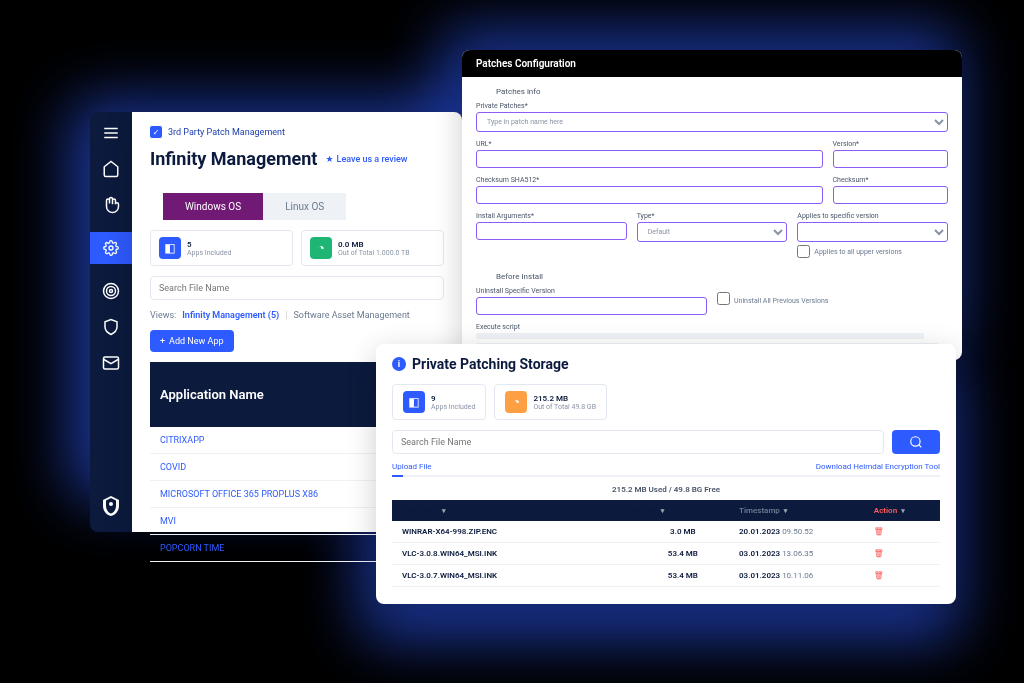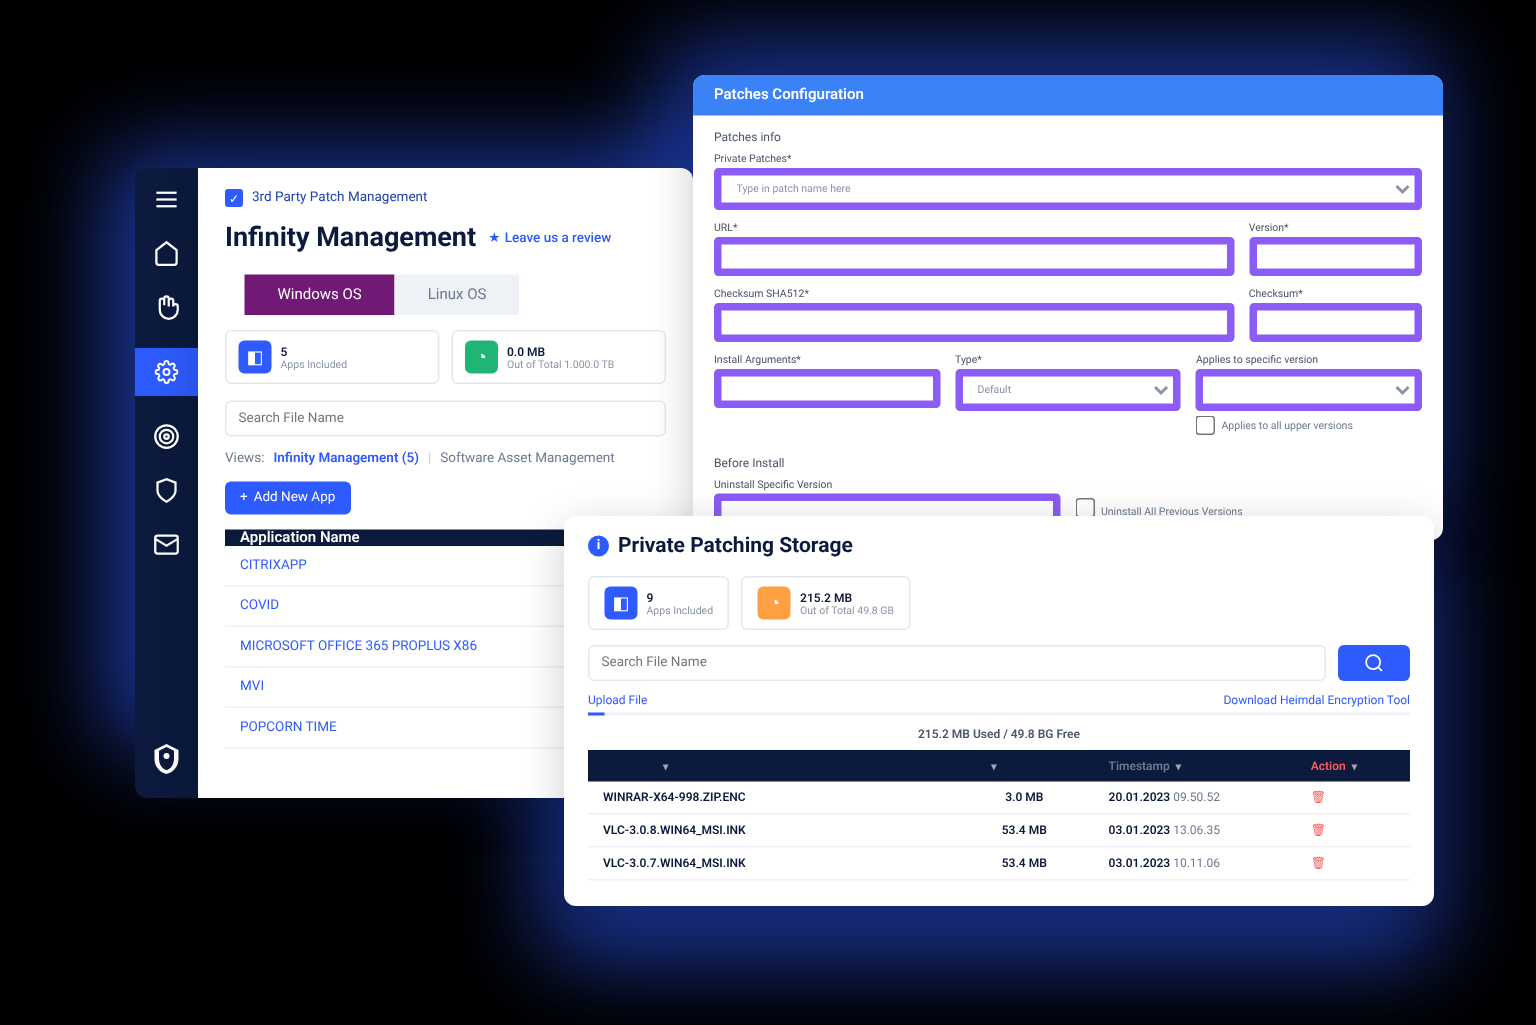--- a/index.html
+++ b/index.html
@@ -40,7 +40,7 @@
 .table-row { padding: 8px 10px; font-size: 9px; color: #2e5bff; border-bottom: 1px solid #eef1f6; cursor: pointer; }
 
 .panel2 { position: absolute; left: 462px; top: 50px; width: 500px; height: 310px; background: #fff; border-radius: 8px; box-shadow: 0 8px 30px rgba(0,0,0,0.2); overflow: hidden; }
-.panel2-header { background: #3b82f6; color: #fff; padding: 8px 14px; font-size: 10px; font-weight: 600; }
+.panel2-header { background: #000000; color: #fff; padding: 8px 14px; font-size: 10px; font-weight: 600; }
 .panel2-body { padding: 10px 14px; font-size: 8px; color: #6b7a8f; }
 .section-label { font-size: 8px; color: #4a5568; margin-bottom: 6px; }
 .field-row { display: flex; gap: 10px; margin-bottom: 8px; }

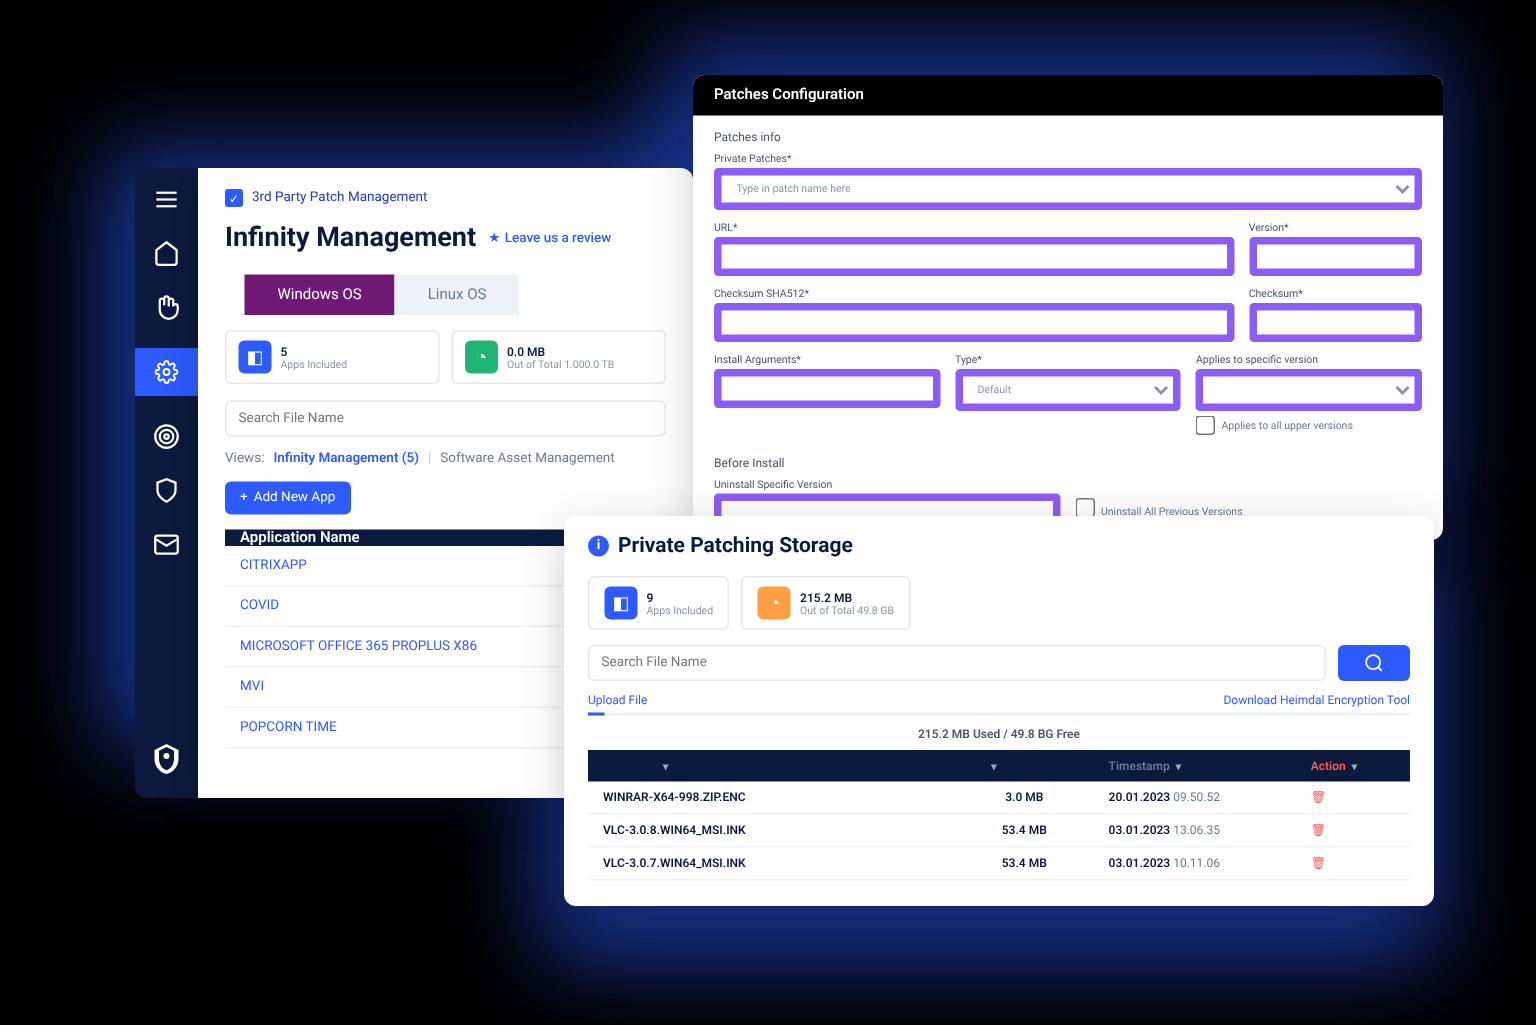--- a/index.html
+++ b/index.html
@@ -42,7 +42,7 @@
 .panel2 { position: absolute; left: 462px; top: 50px; width: 500px; height: 310px; background: #fff; border-radius: 8px; box-shadow: 0 8px 30px rgba(0,0,0,0.2); overflow: hidden; }
 .panel2-header { background: #000000; color: #fff; padding: 8px 14px; font-size: 10px; font-weight: 600; }
 .panel2-body { padding: 10px 14px; font-size: 8px; color: #6b7a8f; }
-.section-label { font-size: 8px; color: #4a5568; margin-bottom: 6px; }
+.section-label { font-size: 8px; color: #4a5568; margin-bottom: 6px; margin-left: 20px; }
 .field-row { display: flex; gap: 10px; margin-bottom: 8px; }
 .field { flex: 1; }
 .field-label { font-size: 7px; color: #4a5568; margin-bottom: 2px; display: block; }

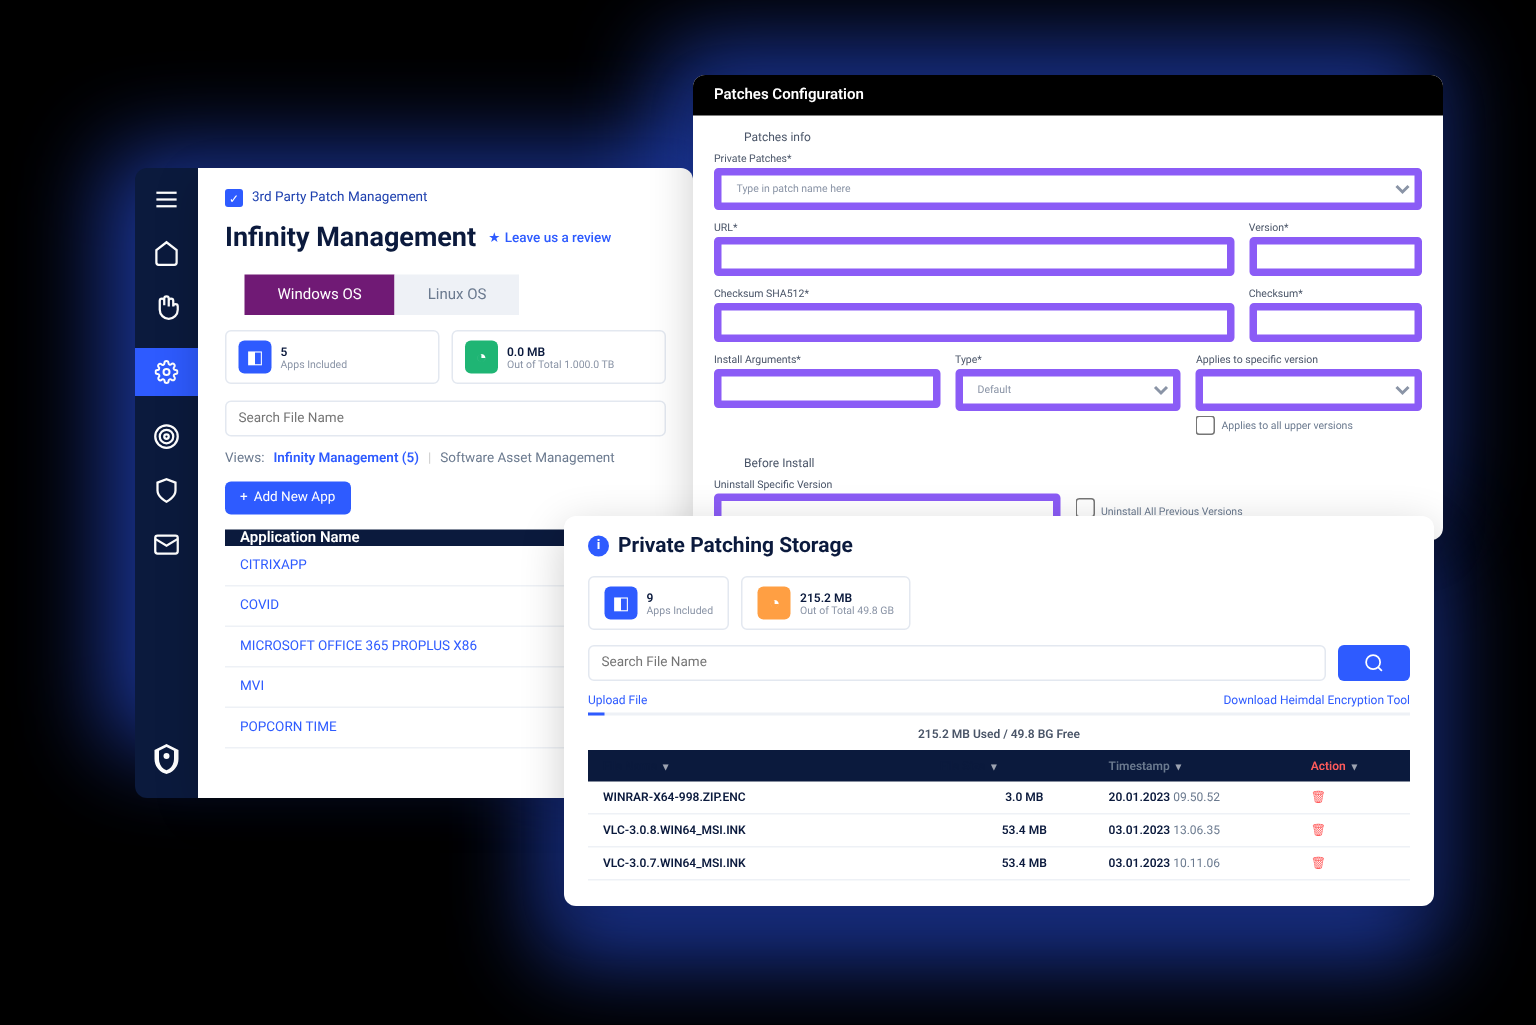--- a/index.html
+++ b/index.html
@@ -46,7 +46,7 @@
 .field-row { display: flex; gap: 10px; margin-bottom: 8px; }
 .field { flex: 1; }
 .field-label { font-size: 7px; color: #4a5568; margin-bottom: 2px; display: block; }
-.field-input { width: 100%; border: 5px solid #8b5cf6; border-radius: 3px; padding: 4px 6px; font-size: 7px; color: #8a94a6; background: #fff; }
+.field-input { width: 100%; border: 1px solid #8b5cf6; border-radius: 3px; padding: 4px 6px; font-size: 7px; color: #8a94a6; background: #fff; }
 .skel-line { height: 6px; background: #eef1f6; border-radius: 2px; margin-bottom: 4px; }
 .checkbox-row { display: flex; align-items: center; gap: 4px; font-size: 7px; color: #6b7a8f; margin-bottom: 6px; }
 

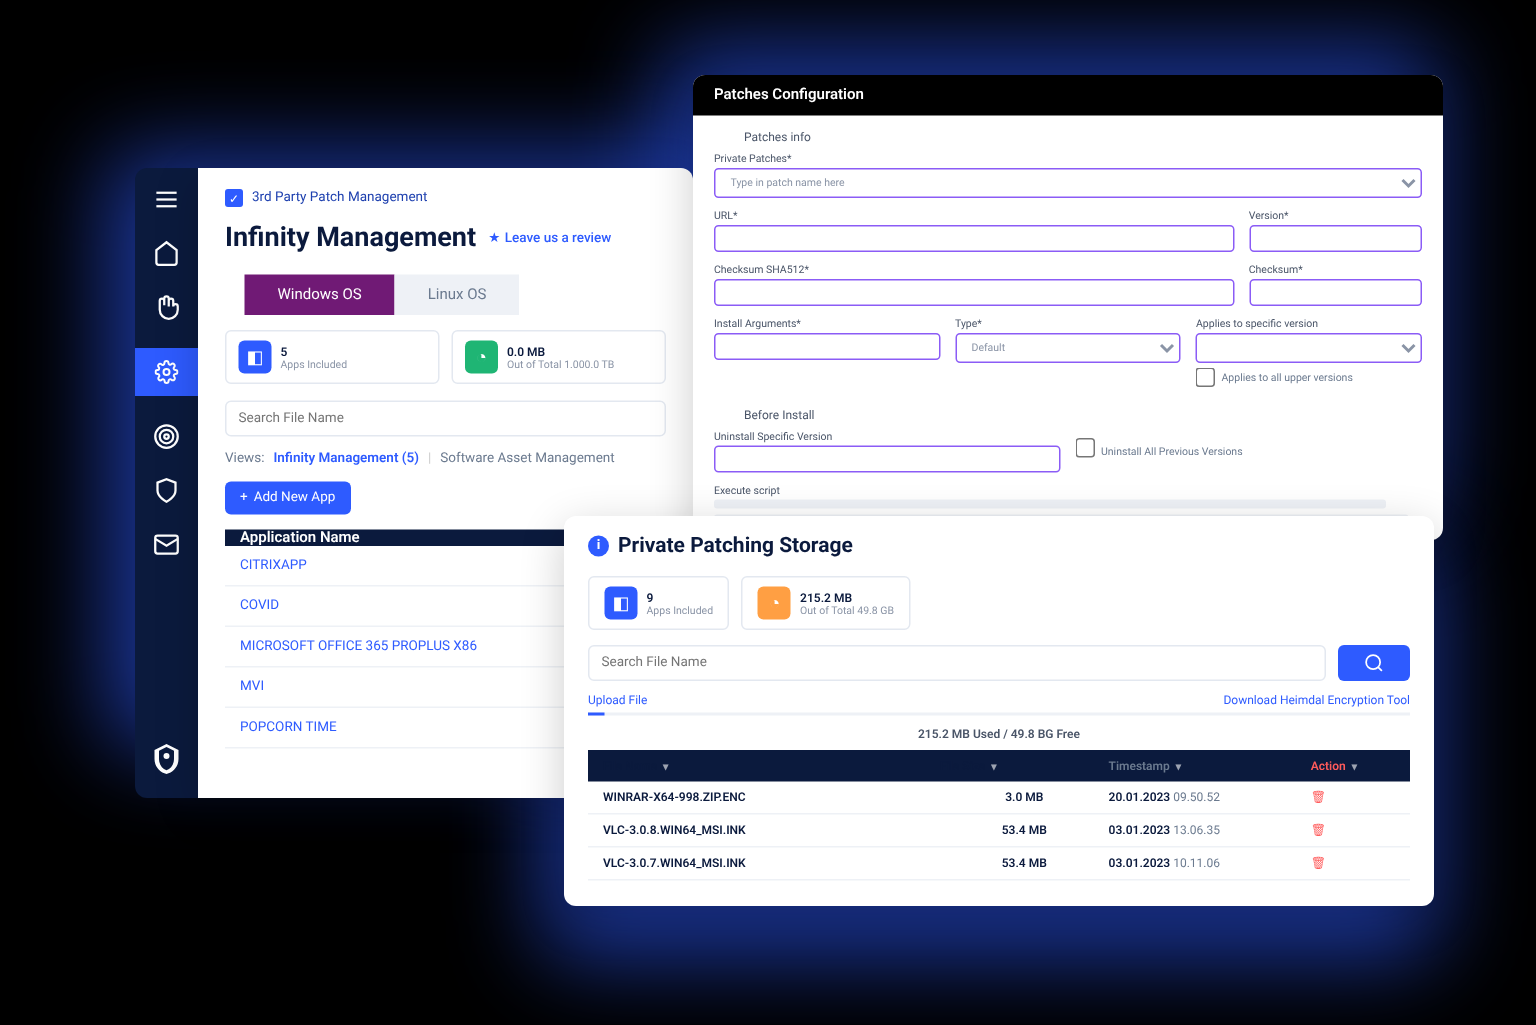--- a/index.html
+++ b/index.html
@@ -18,7 +18,7 @@
 .panel1 { position: absolute; left: 132px; top: 112px; width: 330px; height: 420px; background: #fff; border-radius: 0 8px 8px 0; padding: 14px 18px; box-shadow: 0 8px 30px rgba(0,0,0,0.2); }
 .breadcrumb { display: flex; align-items: center; gap: 6px; font-size: 9px; color: #1e40af; margin-bottom: 10px; }
 .breadcrumb-check { width: 12px; height: 12px; background: #2e5bff; border-radius: 2px; display: flex; align-items: center; justify-content: center; color: #fff; font-size: 8px; }
-.page-title { font-size: 18px; font-weight: 700; color: #0b1a3d; display: flex; align-items: center; gap: 8px; margin-bottom: 14px; }
+.page-title { font-size: 18px; font-weight: 700; color: #0b1a3d; display: flex; align-items: center; gap: 8px; margin-bottom: 24px; }
 .review-link { font-size: 9px; color: #2e5bff; font-weight: 500; display: flex; align-items: center; gap: 3px; }
 .tabs { display: flex; margin-bottom: 10px; }
 .tab { padding: 8px 22px; font-size: 10px; cursor: pointer; background: #eef1f6; color: #6b7a8f; }

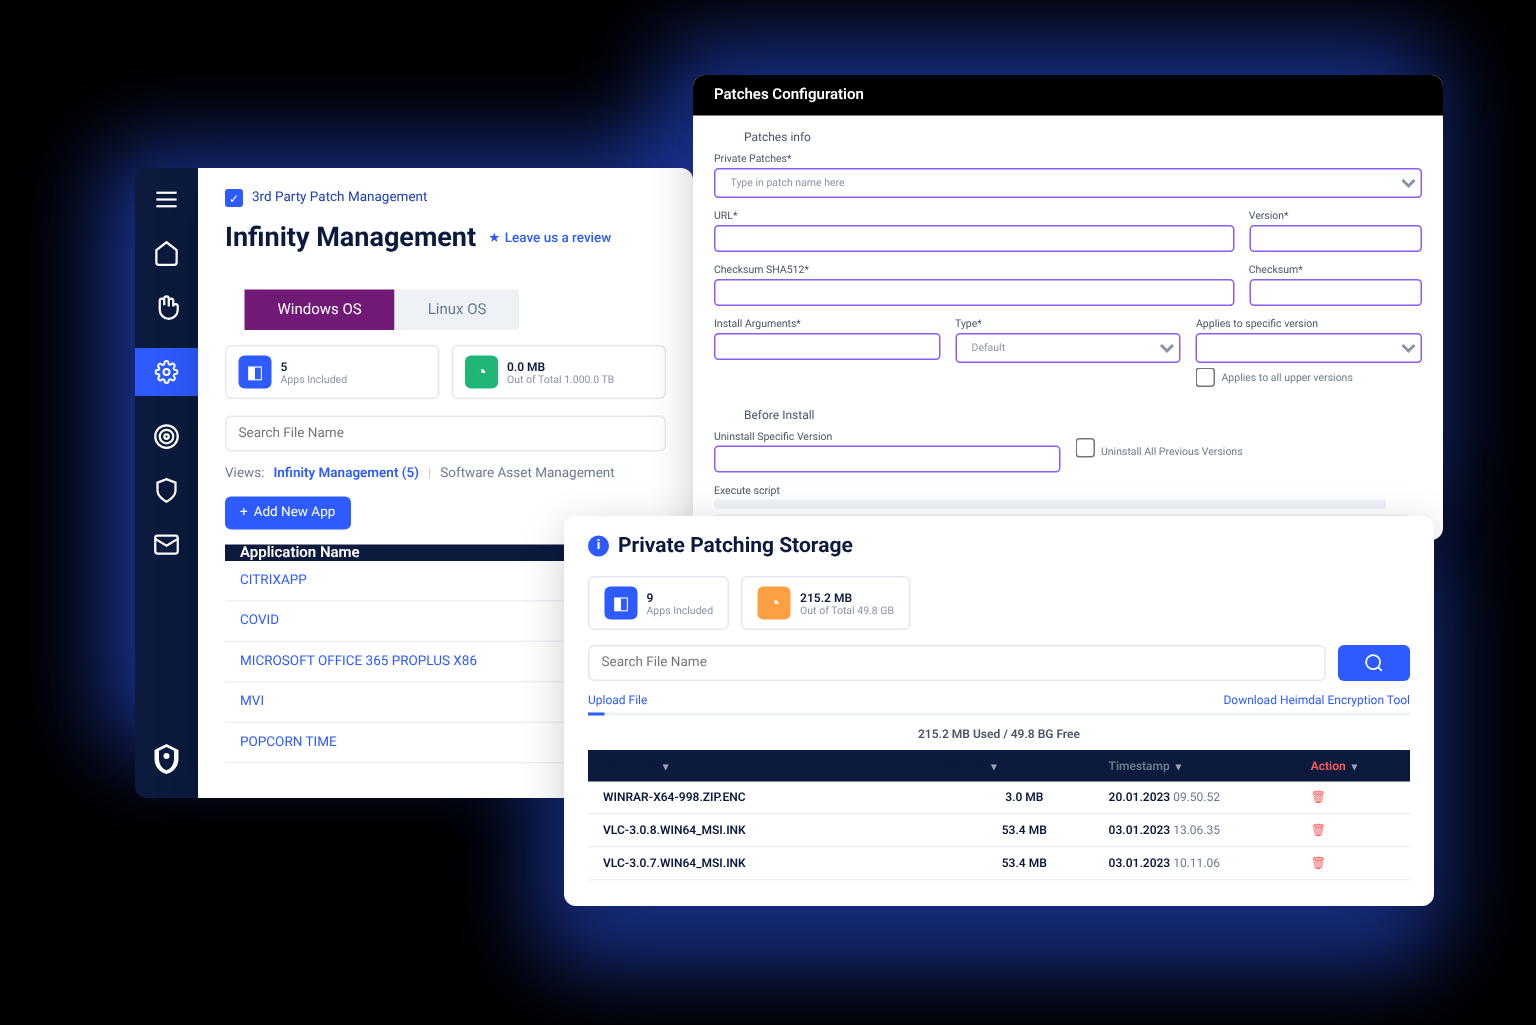--- a/index.html
+++ b/index.html
@@ -36,7 +36,7 @@
 .views .active-view { color: #2e5bff; font-weight: 600; }
 .views .sep { color: #ccc; }
 .add-btn { background: #2e5bff; color: #fff; border: none; padding: 6px 10px; border-radius: 4px; font-size: 9px; cursor: pointer; display: flex; align-items: center; gap: 4px; margin-bottom: 10px; }
-.table-header { background: #0b1a3d; color: #fff; padding: 0 10px; font-size: 10px; font-weight: 600; }
+.table-header { background: #0b1a3d; color: #fff; padding: 25px 10px; font-size: 13px; font-weight: 600; }
 .table-row { padding: 8px 10px; font-size: 9px; color: #2e5bff; border-bottom: 1px solid #eef1f6; cursor: pointer; }
 
 .panel2 { position: absolute; left: 462px; top: 50px; width: 500px; height: 310px; background: #fff; border-radius: 8px; box-shadow: 0 8px 30px rgba(0,0,0,0.2); overflow: hidden; }

